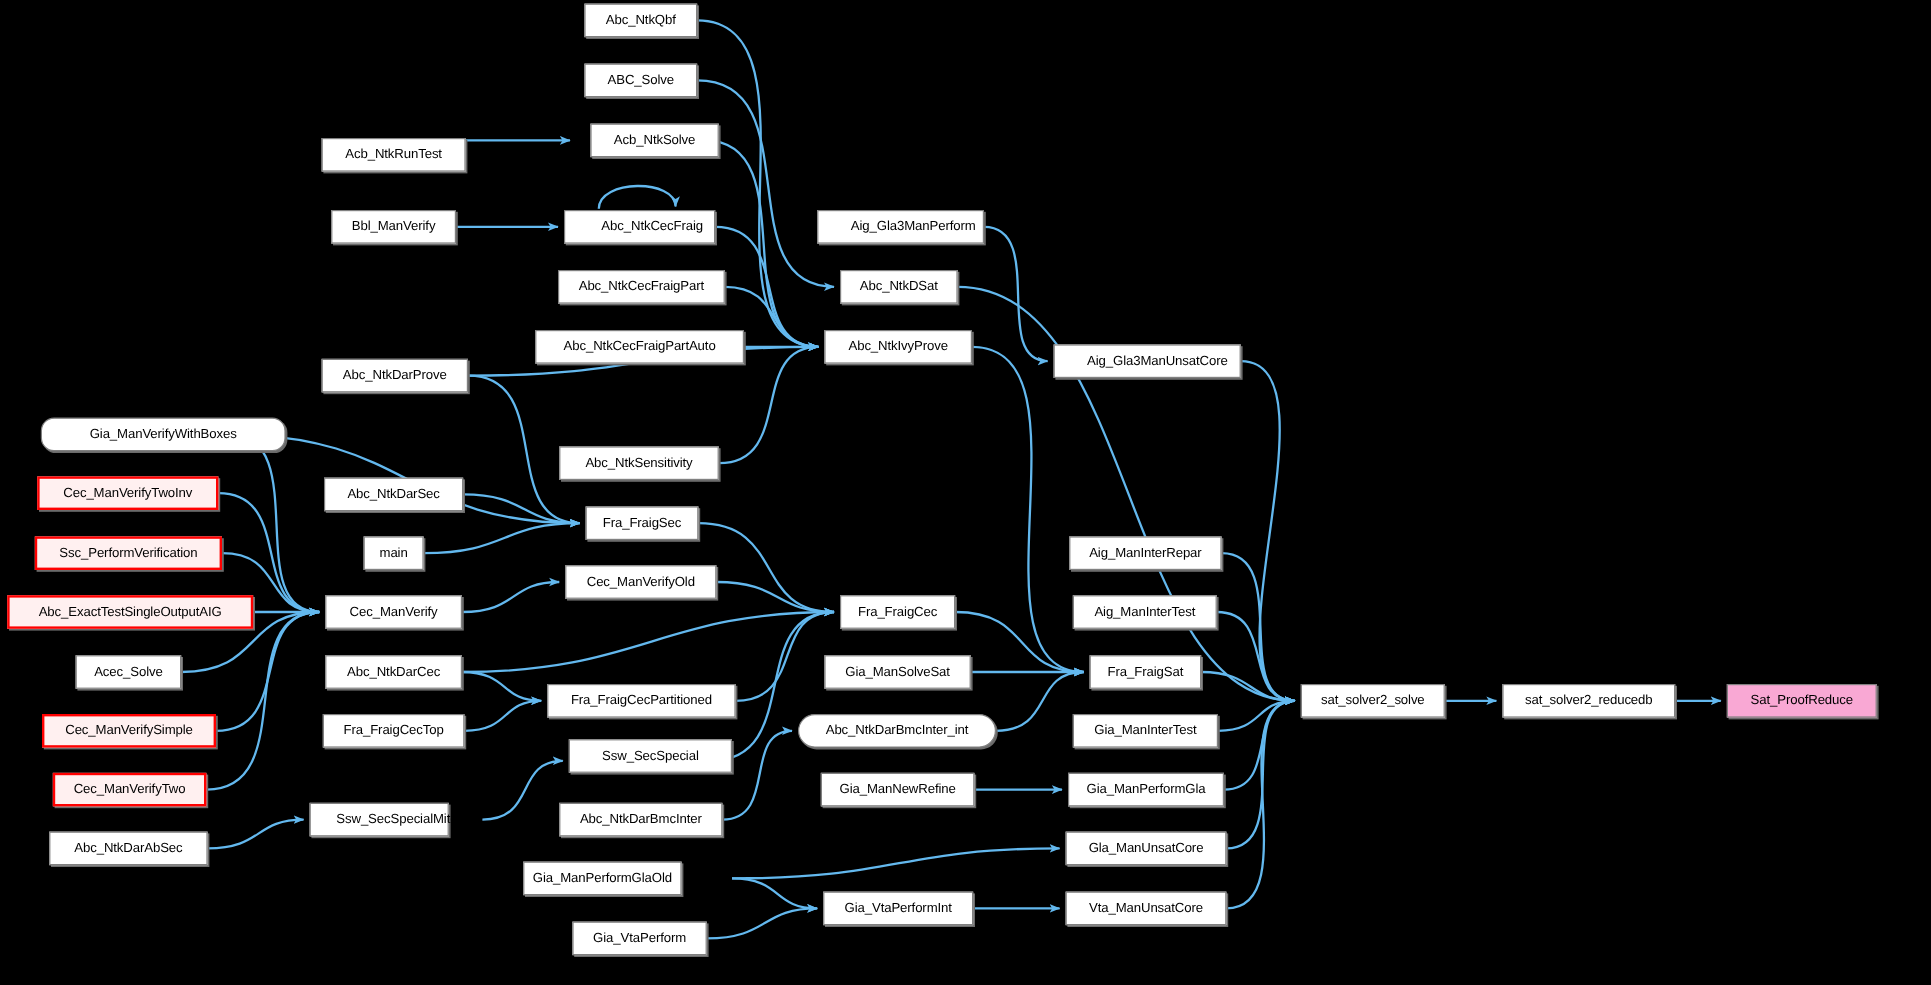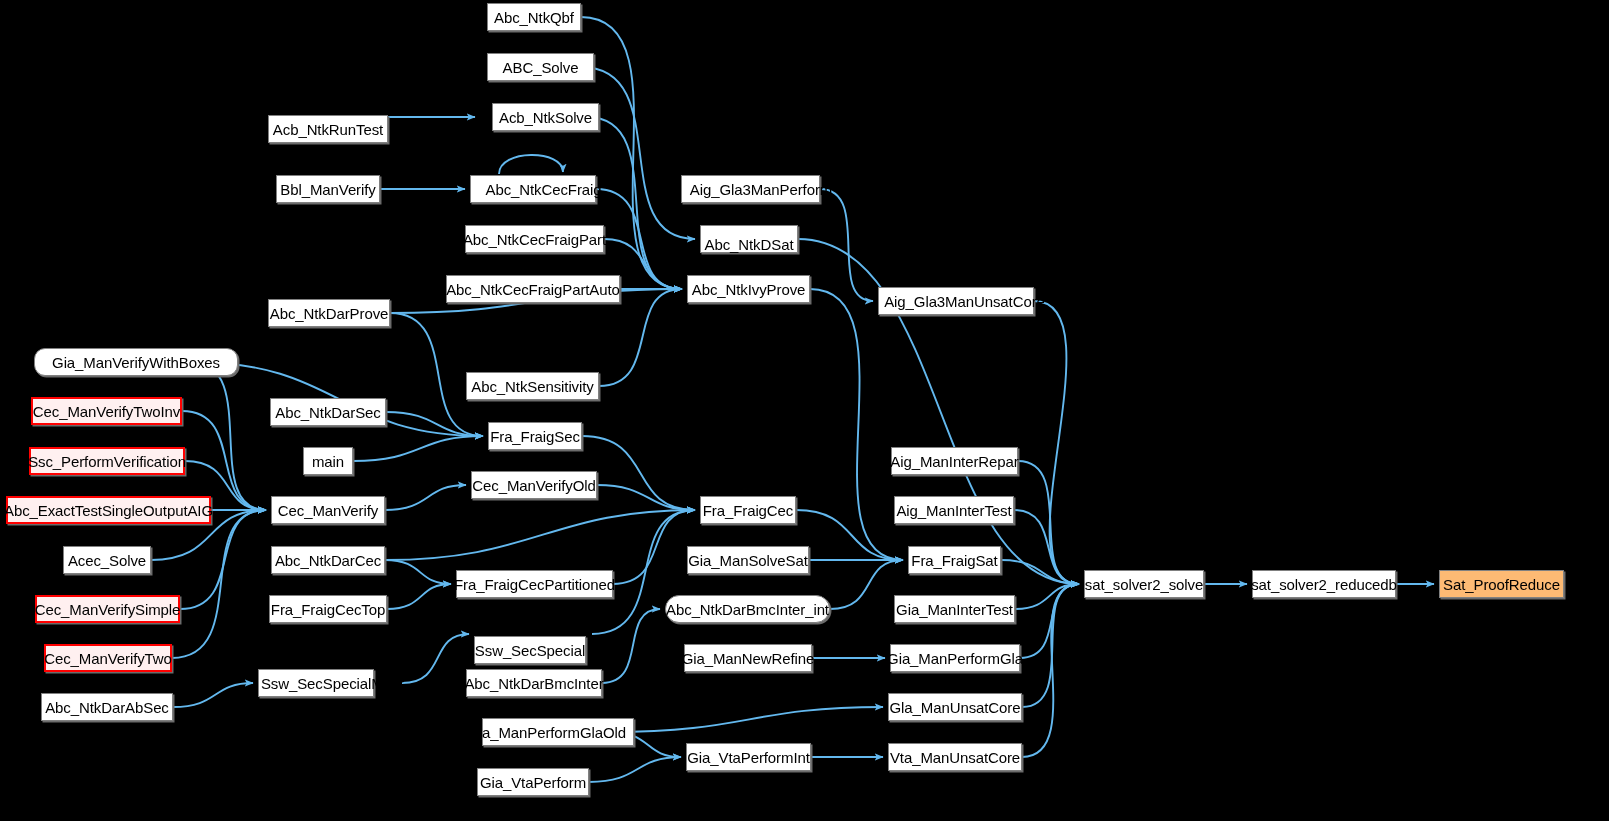--- a/index.html
+++ b/index.html
@@ -35,7 +35,7 @@
     border: 1px solid #808080;
     box-shadow: 1.5px 1.5px 0 0 #6b6b6b;
     color: #000000;
-    font-size: 15px;
+    font-size: 11px;
     line-height: 1;
     letter-spacing: -0.1px;
     white-space: nowrap;

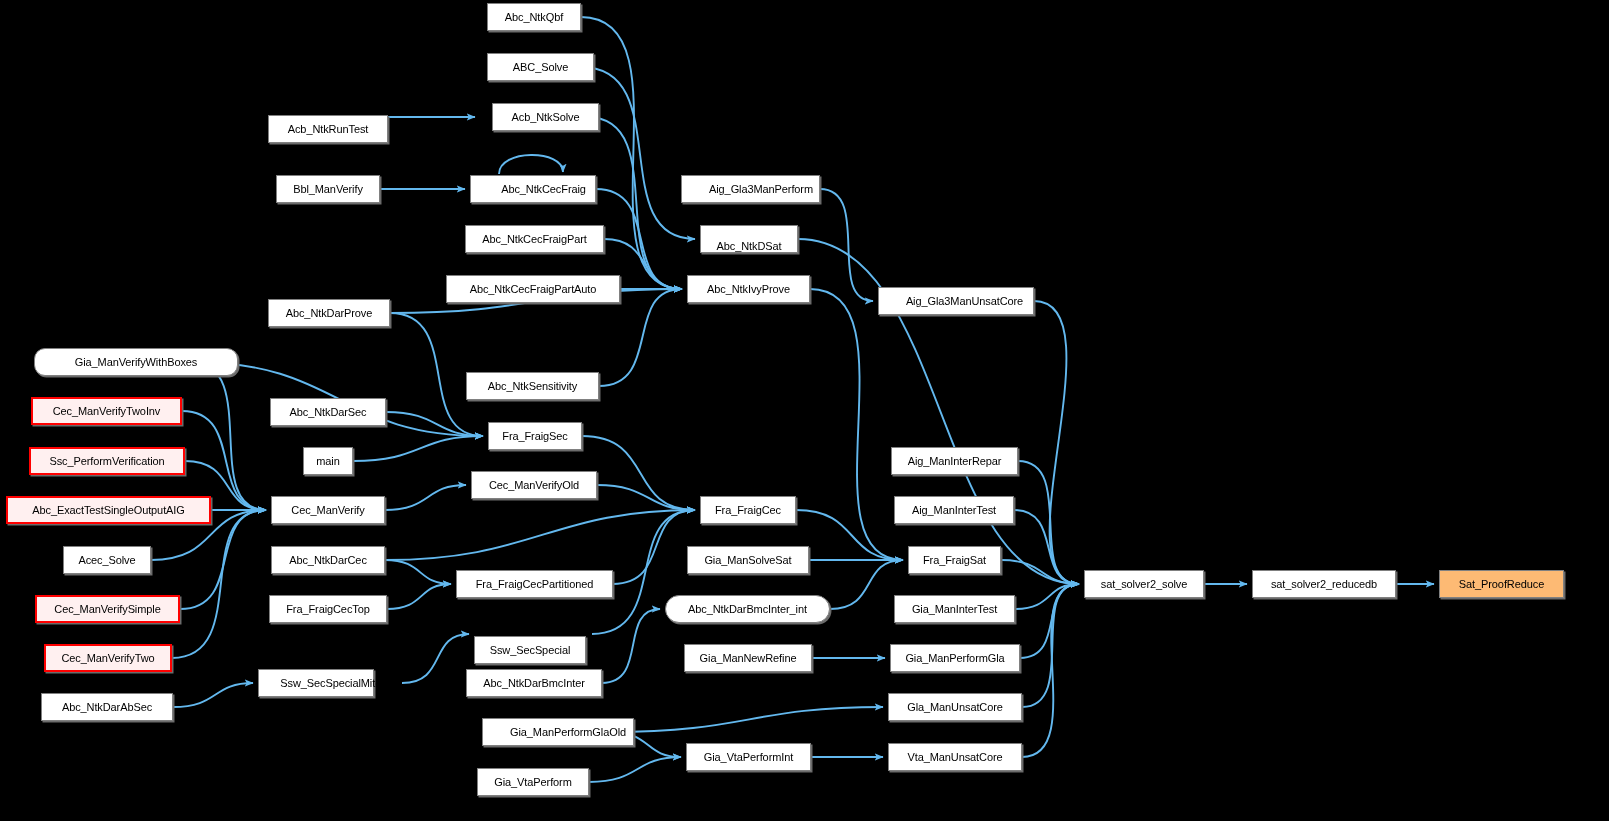--- a/index.html
+++ b/index.html
@@ -126,7 +126,7 @@
       <div class="node" style="left: 487px; top: 3px; width: 94px;">
         <span class="node-label">Abc_NtkQbf</span>
       </div>
-      <div class="node" style="left: 487px; top: 53px; width: 107px;">
+      <div class="node" style="left: 487px; top: 53px; width: 94px;">
         <span class="node-label">ABC_Solve</span>
       </div>
       <div class="node" style="left: 268px; top: 103px; width: 120px; margin-top: 12px;">

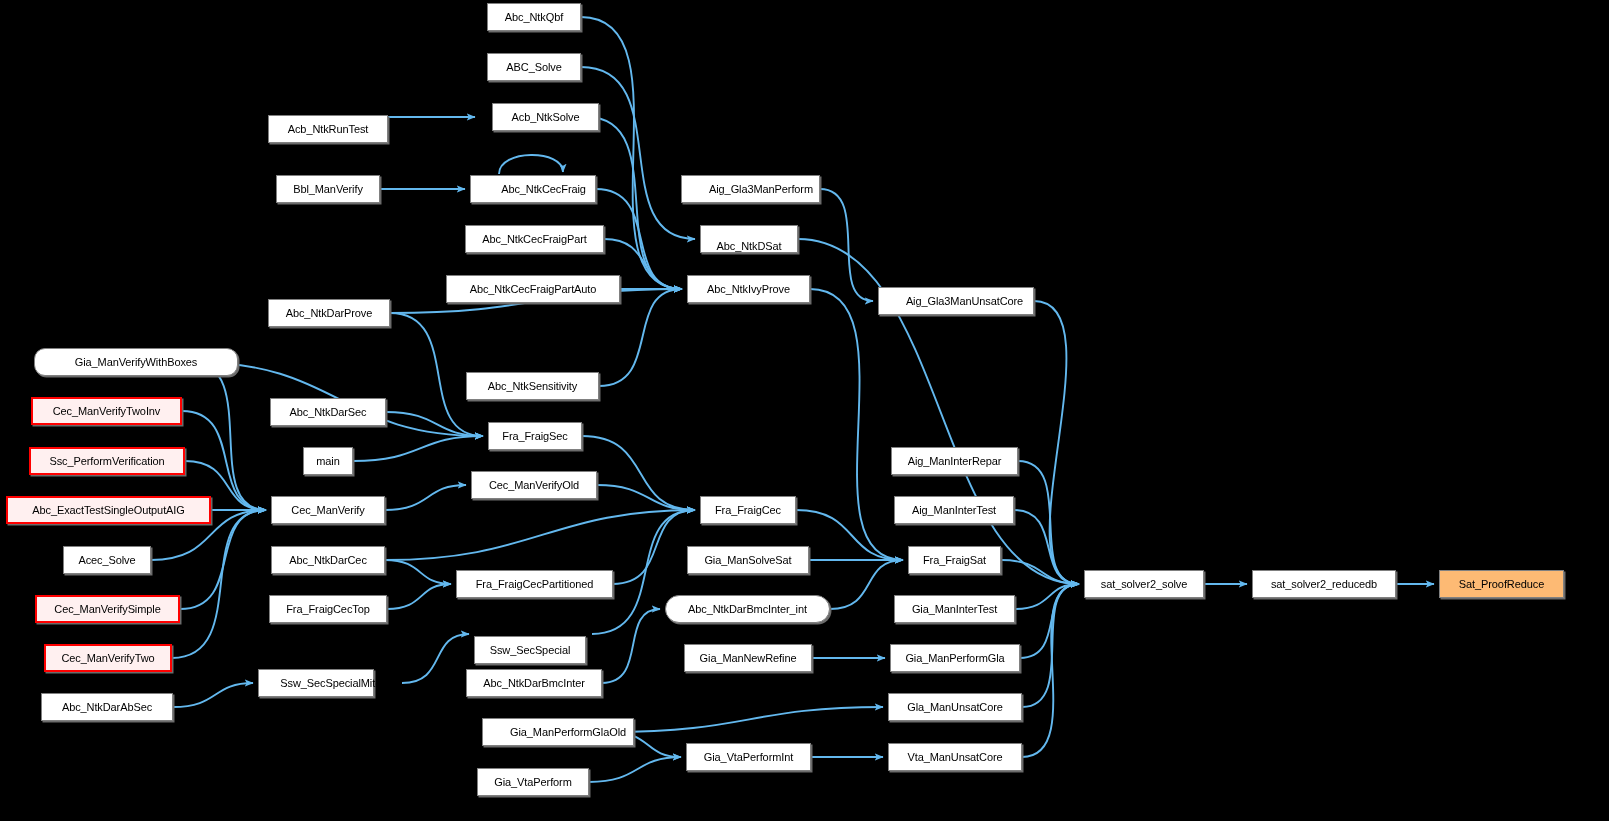--- a/index.html
+++ b/index.html
@@ -147,7 +147,7 @@
       <div class="node" style="left: 465px; top: 225px; width: 139px;">
         <span class="node-label">Abc_NtkCecFraigPart</span>
       </div>
-      <div class="node" style="left: 700px; top: 225px; width: 98px; align-items: flex-end;">
+      <div class="node" style="left: 700px; top: 225px; width: 98px;">
         <span class="node-label">Abc_NtkDSat</span>
       </div>
       <div class="node" style="left: 446px; top: 275px; width: 174px;">

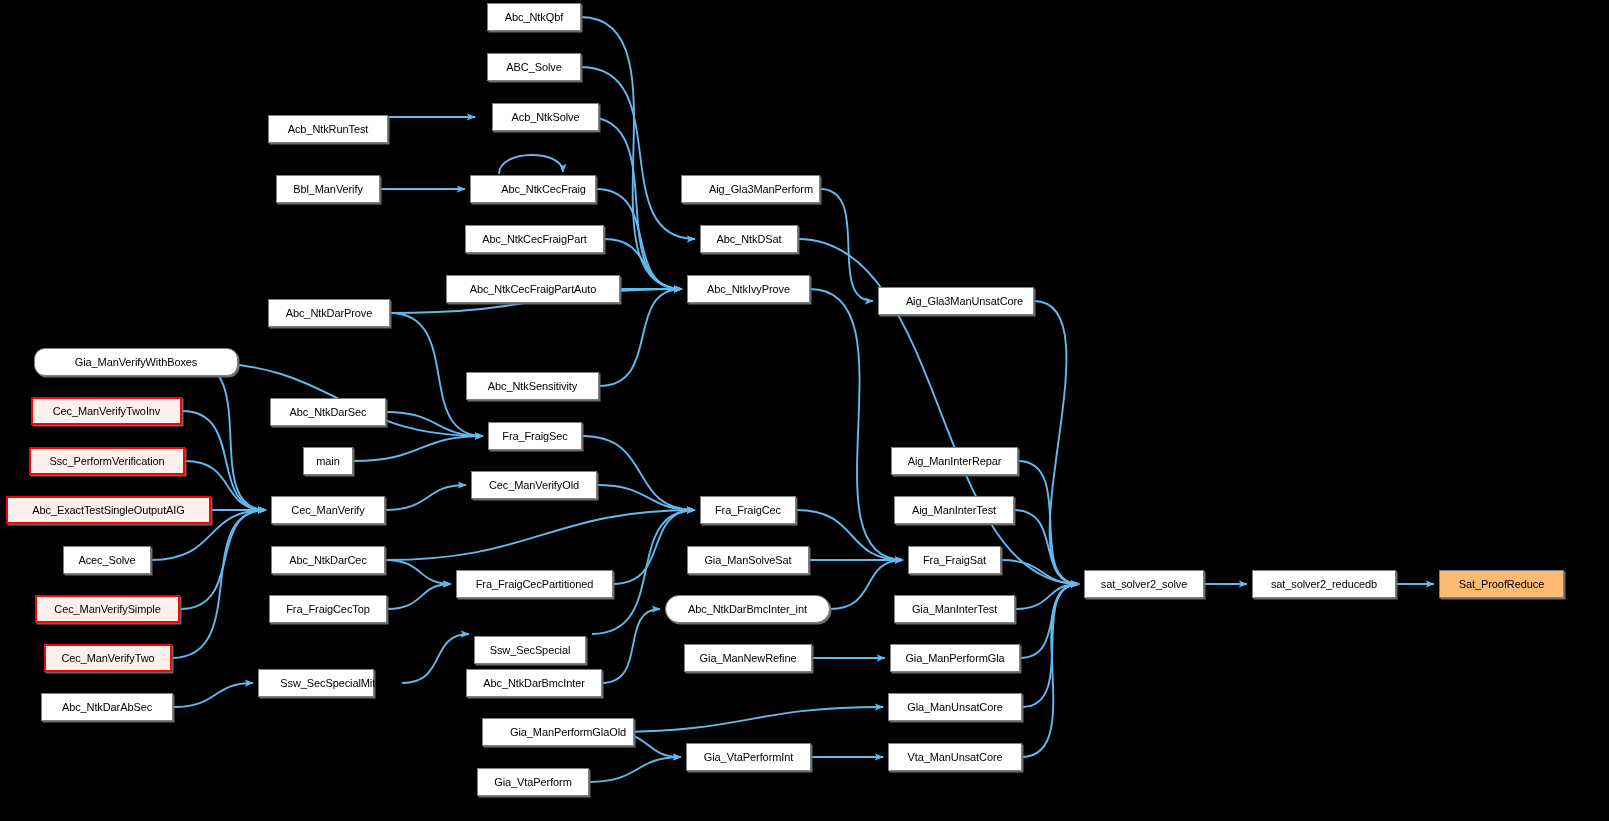--- a/index.html
+++ b/index.html
@@ -48,7 +48,7 @@
     box-shadow: 1.5px 1.5px 0 0 #6b6b6b;
   }
   .node.gray {
-    background: #fdba74;
+    background: #f9a8d4;
     border: 1px solid #808080;
   }
   .node-label {

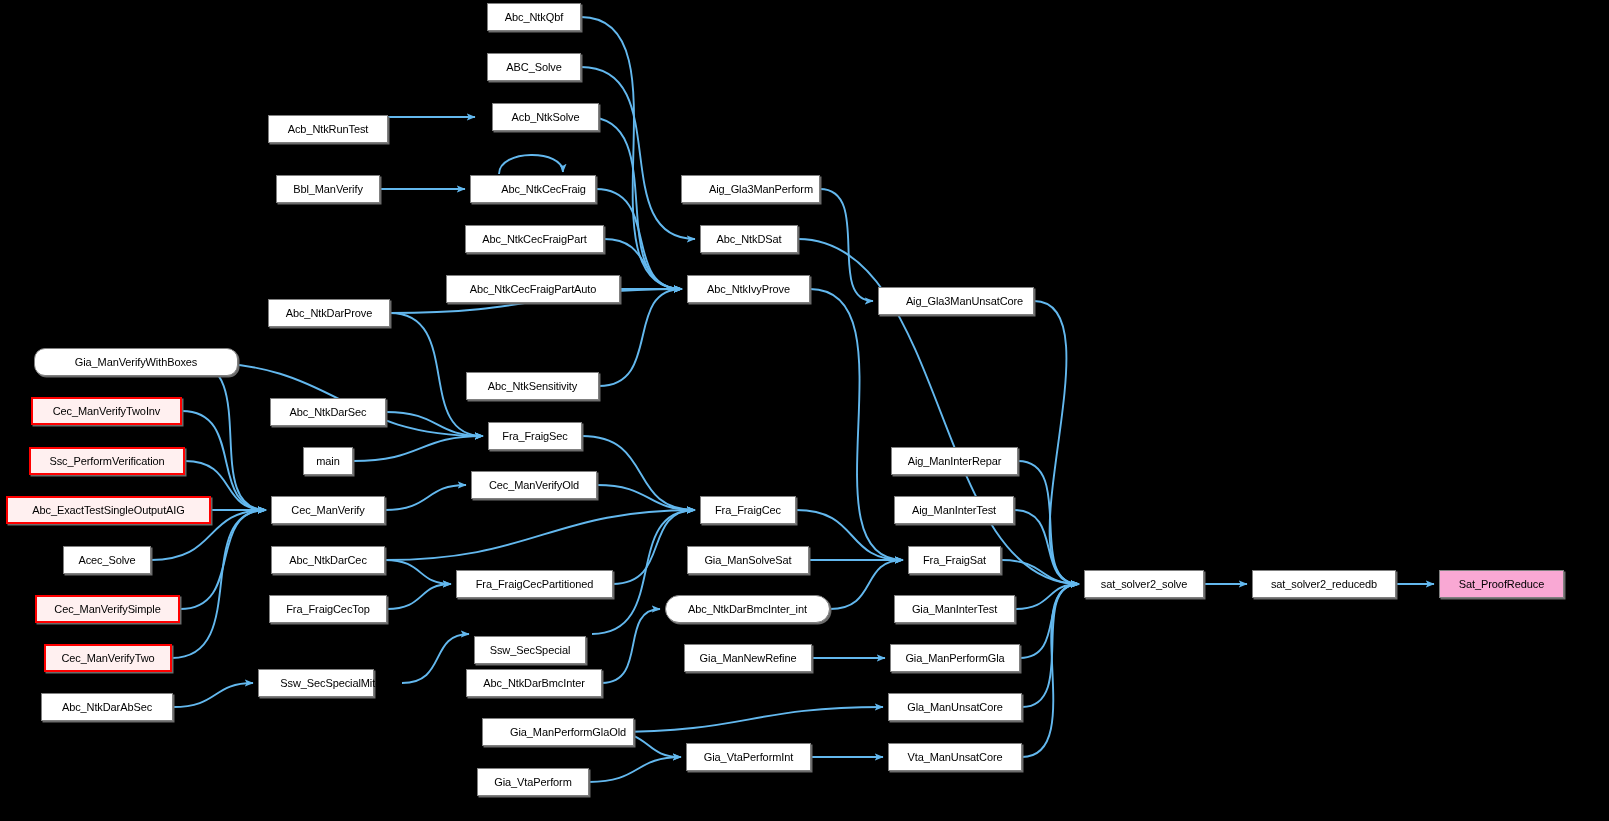--- a/index.html
+++ b/index.html
@@ -237,7 +237,7 @@
       <div class="node" style="left: 665px; top: 595px; width: 165px; border-radius: 14px;">
         <span class="node-label">Abc_NtkDarBmcInter_int</span>
       </div>
-      <div class="node" style="left: 474px; top: 636px; width: 112px;">
+      <div class="node" style="left: 474px; top: 616px; width: 136px;">
         <span class="node-label">Ssw_SecSpecial</span>
       </div>
       <div class="node red" style="left: 44px; top: 644px; width: 128px;">

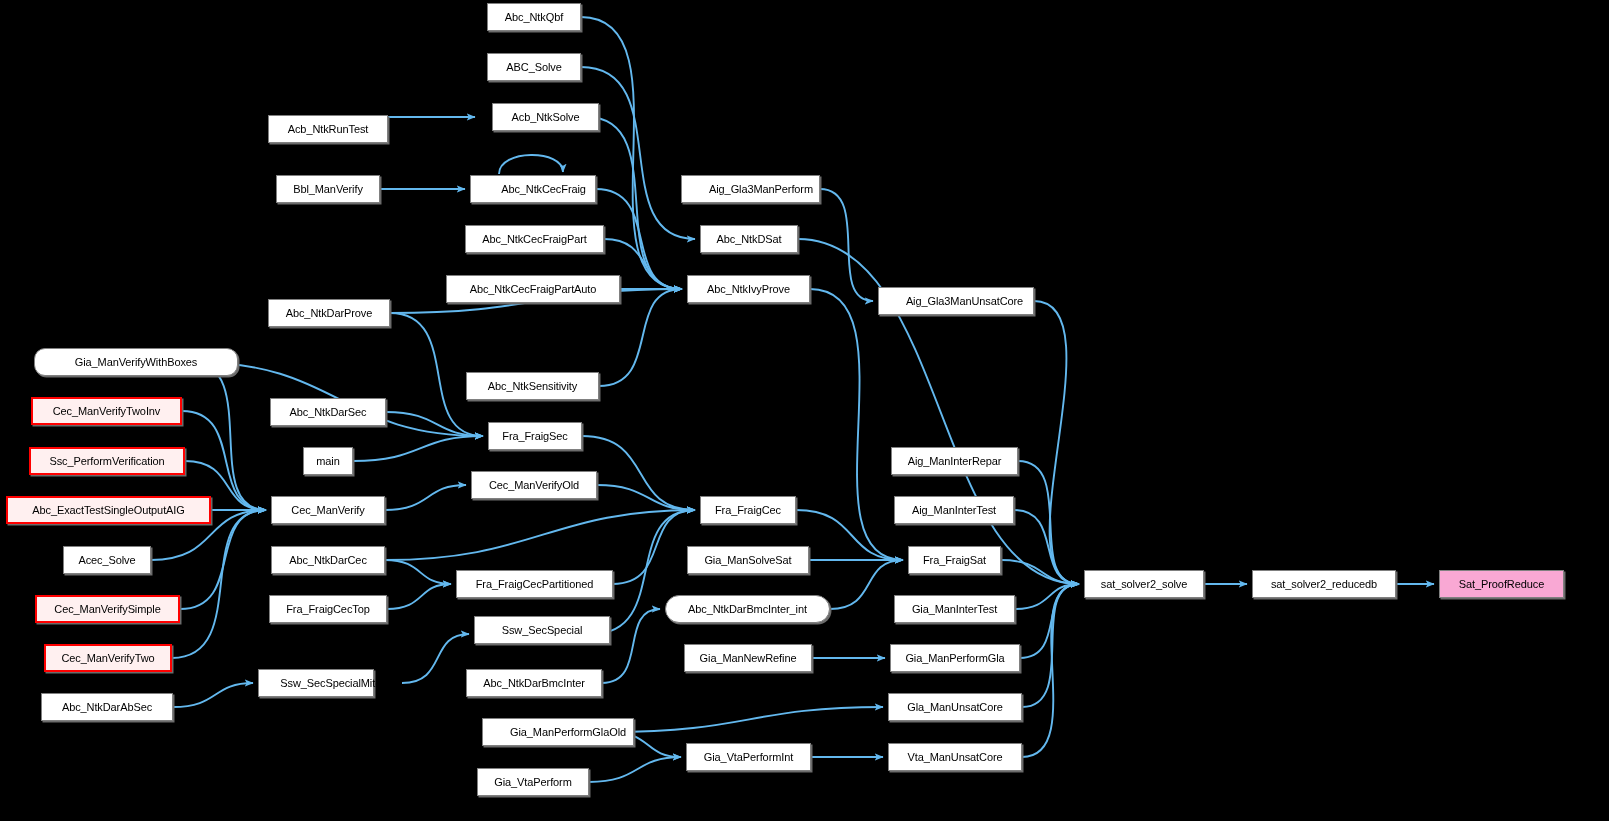--- a/index.html
+++ b/index.html
@@ -261,7 +261,7 @@
       <div class="node" style="left: 888px; top: 693px; width: 134px;">
         <span class="node-label">Gla_ManUnsatCore</span>
       </div>
-      <div class="node" style="left: 482px; top: 718px; width: 152px; justify-content: flex-end;">
+      <div class="node" style="left: 436px; top: 718px; width: 132px; justify-content: flex-end;">
         <span class="node-label">Gia_ManPerformGlaOld</span>
       </div>
       <div class="node" style="left: 686px; top: 743px; width: 125px;">

